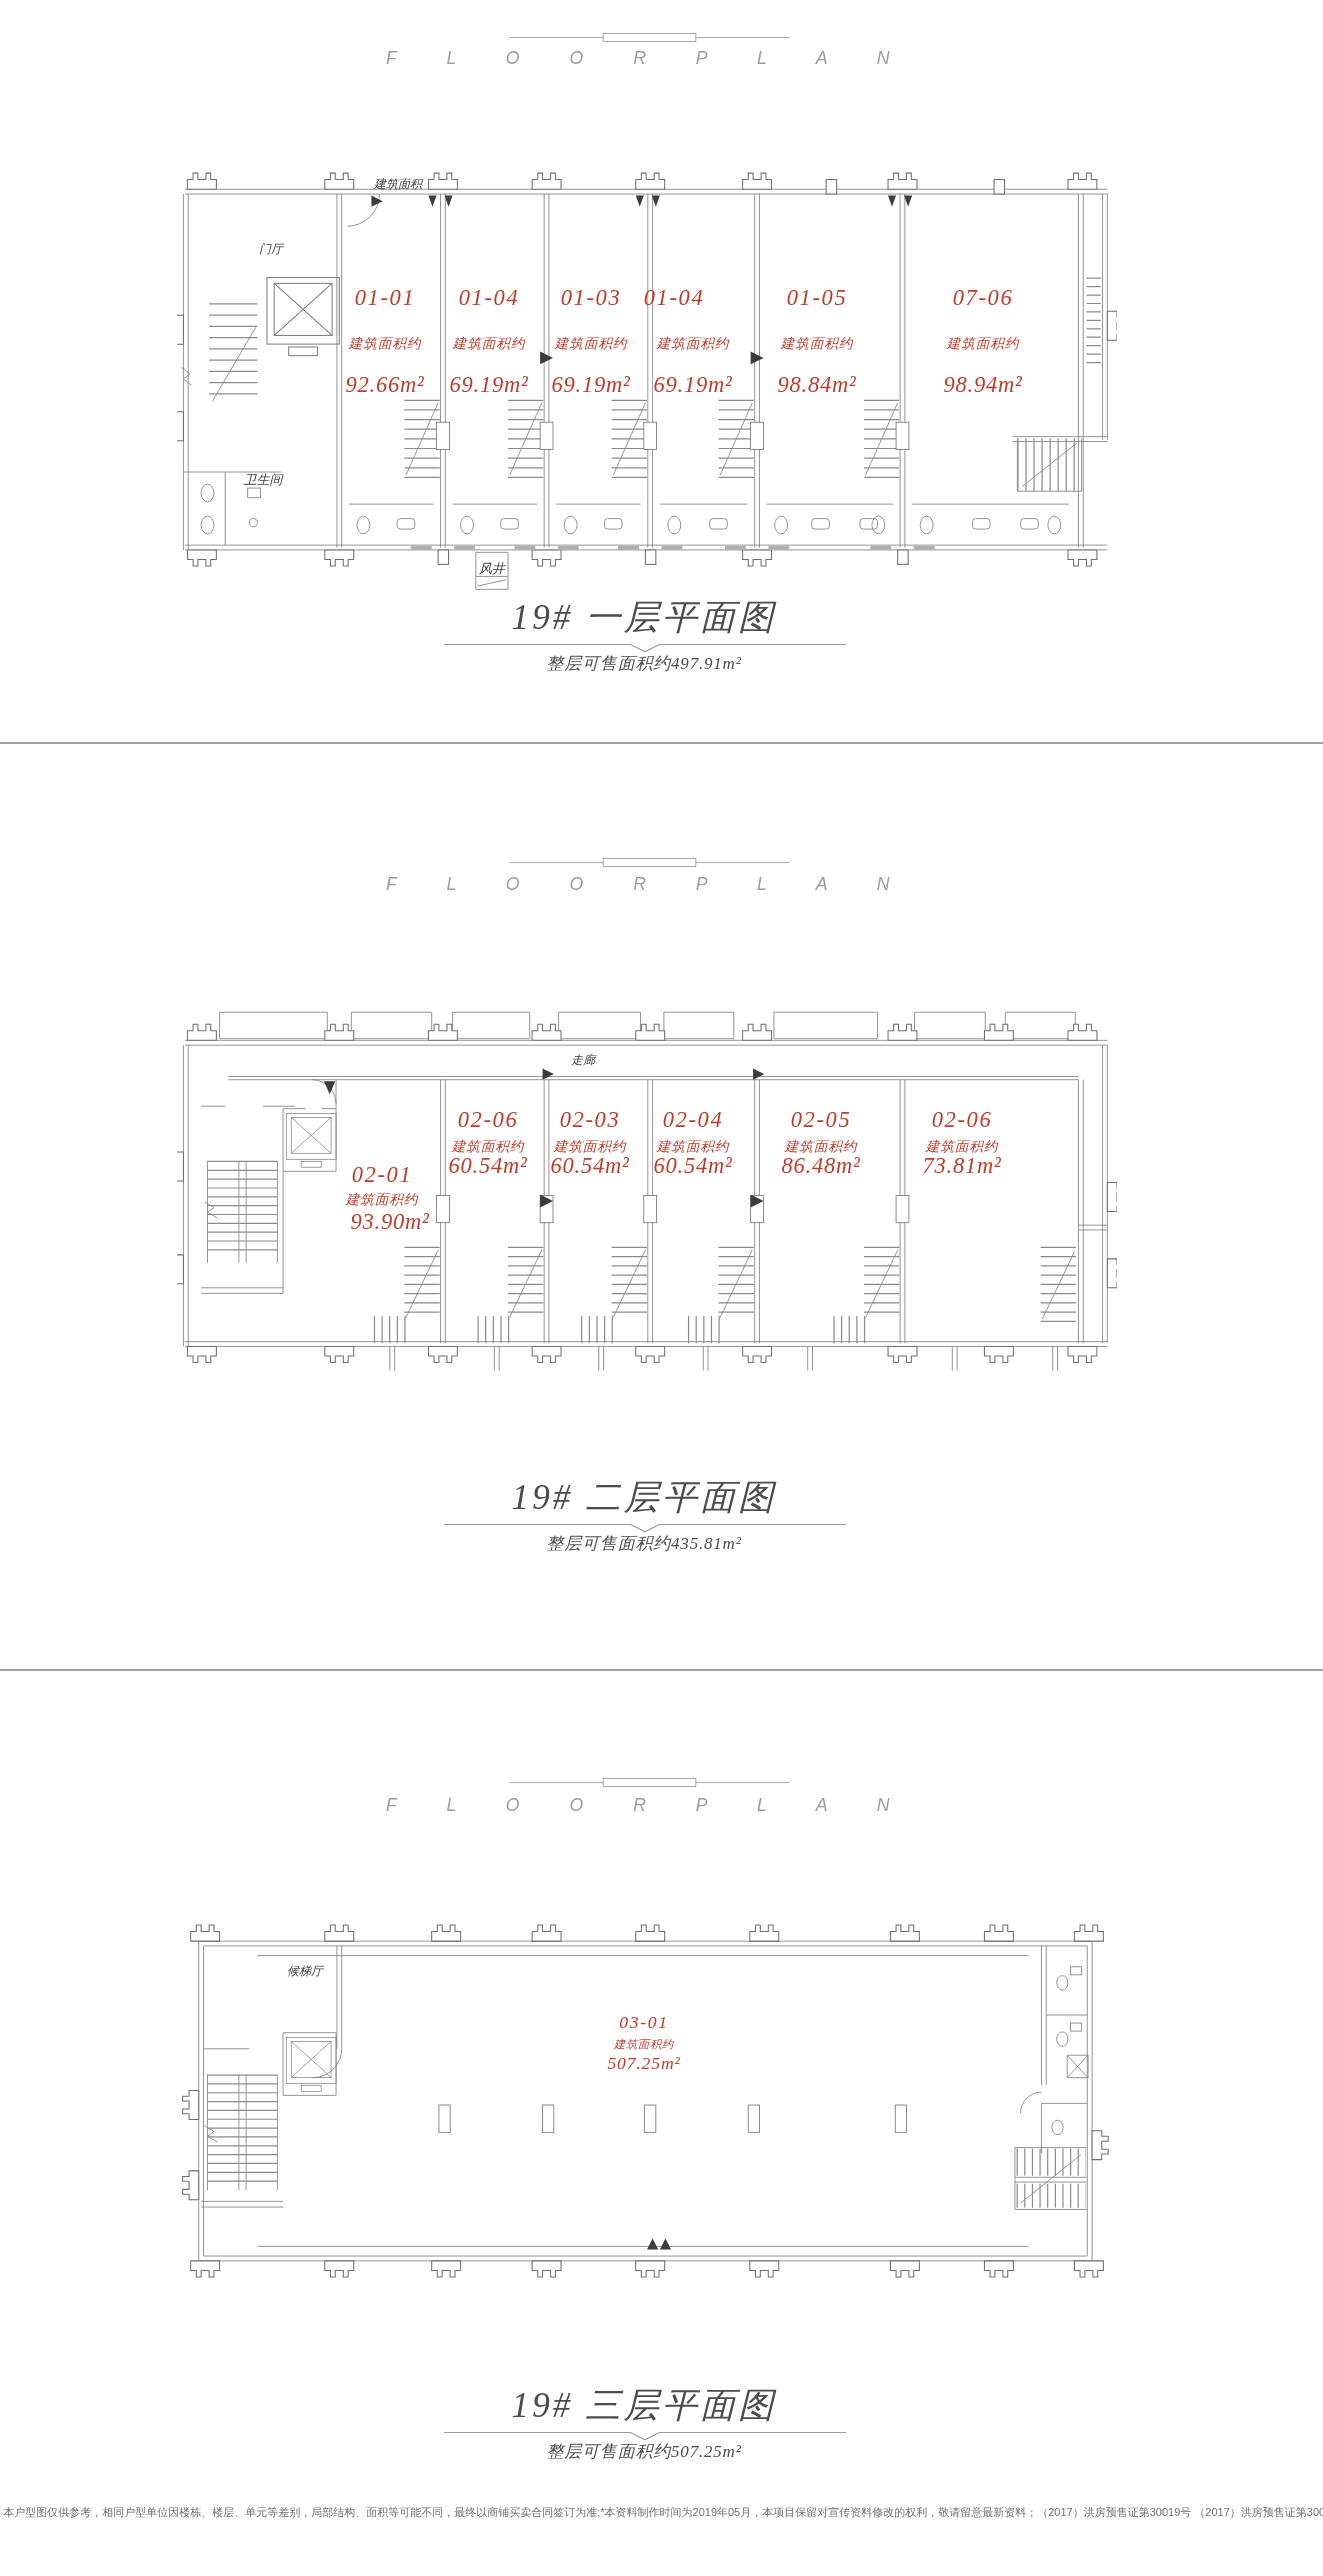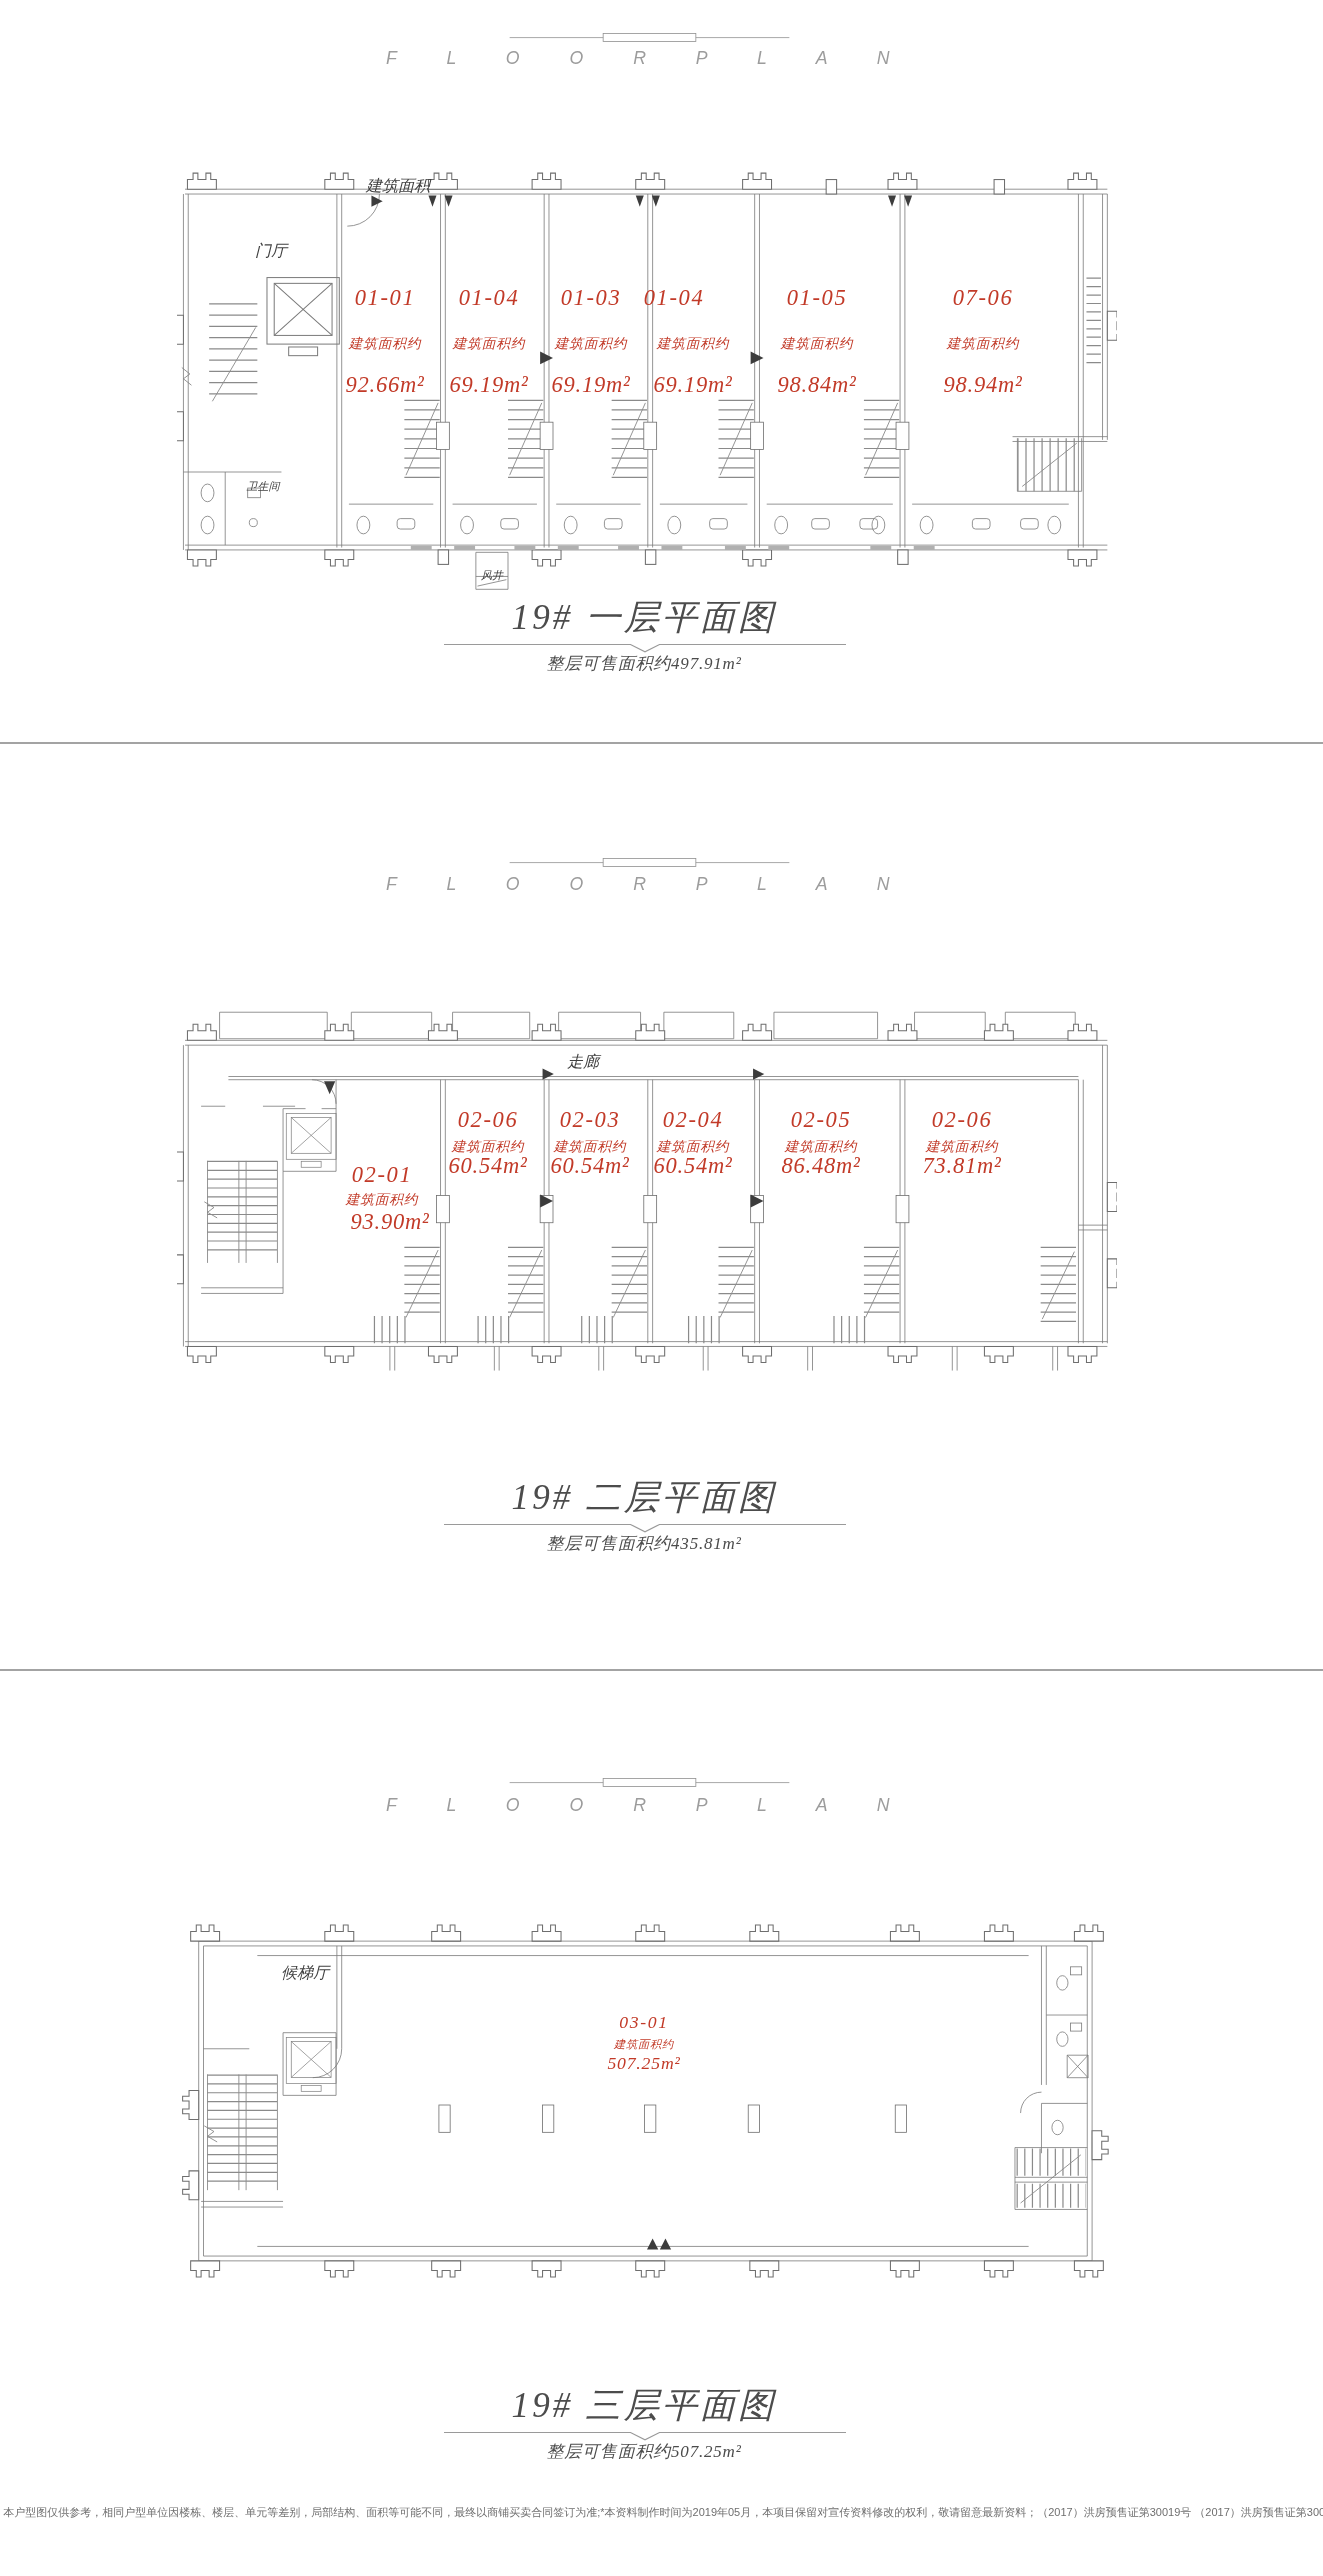--- a/index.html
+++ b/index.html
@@ -16,7 +16,7 @@
   .u-area{font-size:22.5px;color:#c23a28;letter-spacing:0.8px;white-space:nowrap;line-height:1;}
   .sm .u-no,.sm .u-area{font-size:17.7px;}
   .sm .u-cap{font-size:11.2px;}
-  .ann{font-size:16px;color:#3f3f3f;white-space:nowrap;line-height:1;}
+  .ann{font-size:12px;color:#3f3f3f;white-space:nowrap;line-height:1;}
   .ann-sm{font-size:11px;color:#3f3f3f;white-space:nowrap;line-height:1;margin-top:8px;}
   .divider{position:absolute;left:0;width:1323px;height:1.6px;background:#a3a3a3;}
   .disclaimer{font-family:"Liberation Sans","DejaVu Sans",sans-serif;font-size:11px;color:#6f6f6f;

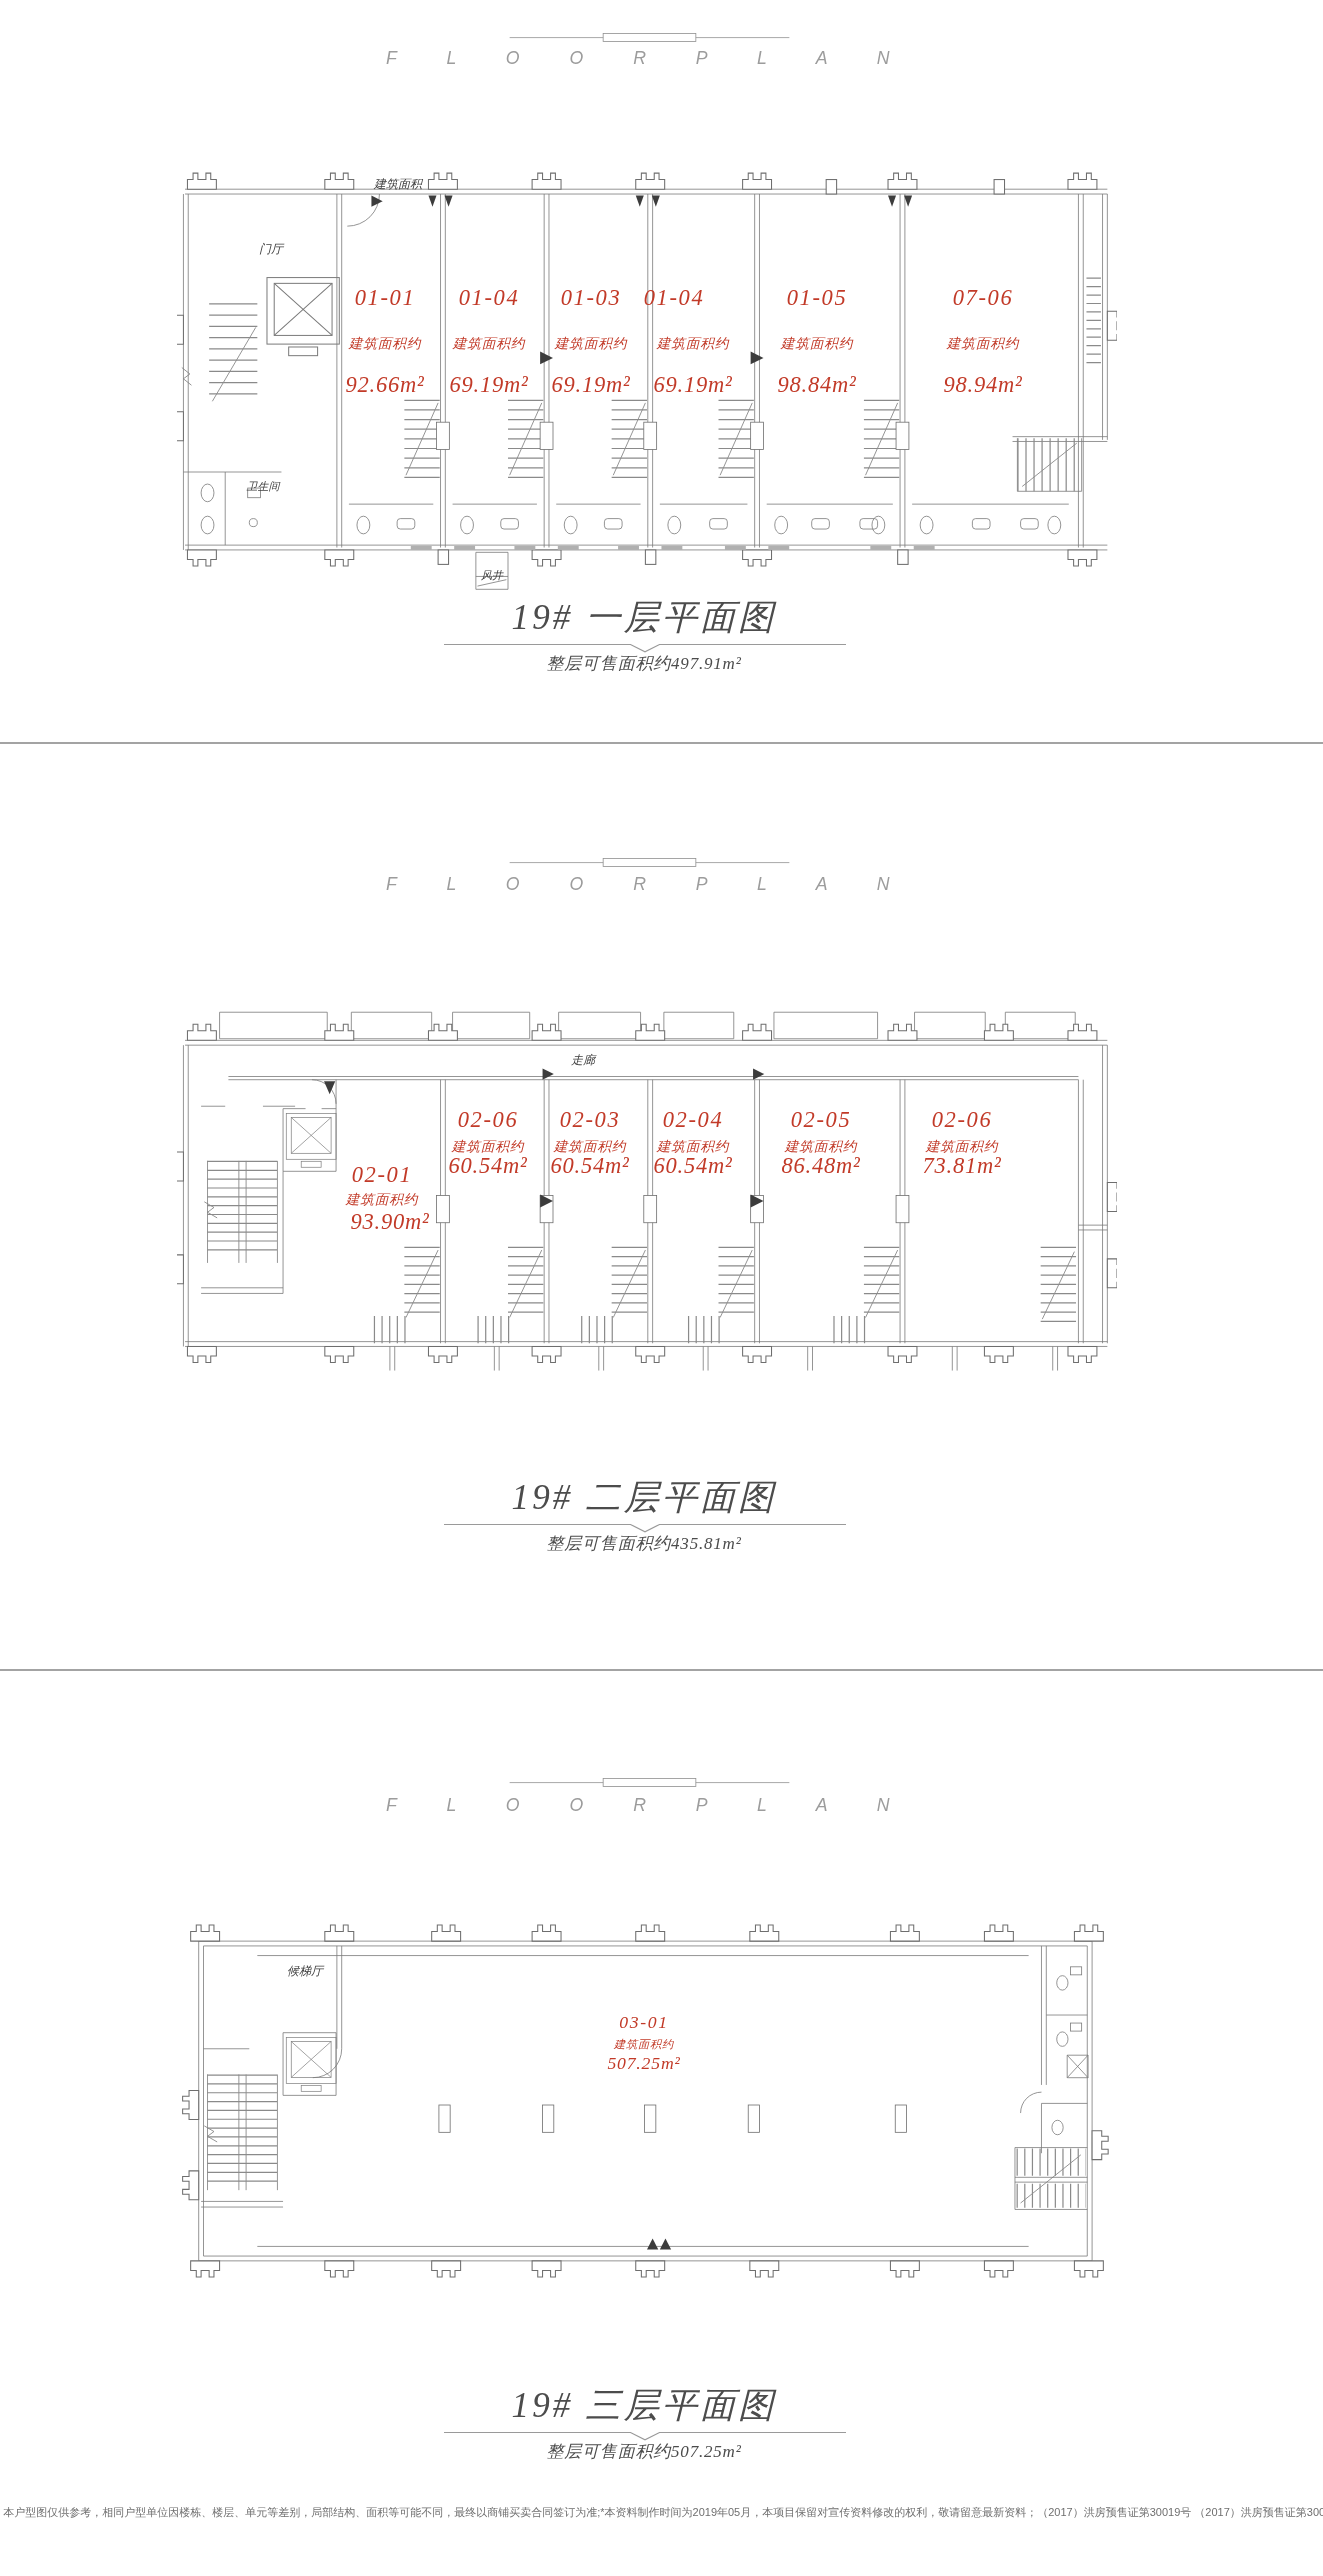--- a/index.html
+++ b/index.html
@@ -17,7 +17,7 @@
   .sm .u-no,.sm .u-area{font-size:17.7px;}
   .sm .u-cap{font-size:11.2px;}
   .ann{font-size:12px;color:#3f3f3f;white-space:nowrap;line-height:1;}
-  .ann-sm{font-size:11px;color:#3f3f3f;white-space:nowrap;line-height:1;margin-top:8px;}
+  .ann-sm{font-size:13px;color:#3f3f3f;white-space:nowrap;line-height:1;}
   .divider{position:absolute;left:0;width:1323px;height:1.6px;background:#a3a3a3;}
   .disclaimer{font-family:"Liberation Sans","DejaVu Sans",sans-serif;font-size:11px;color:#6f6f6f;
               white-space:nowrap;letter-spacing:0;}

